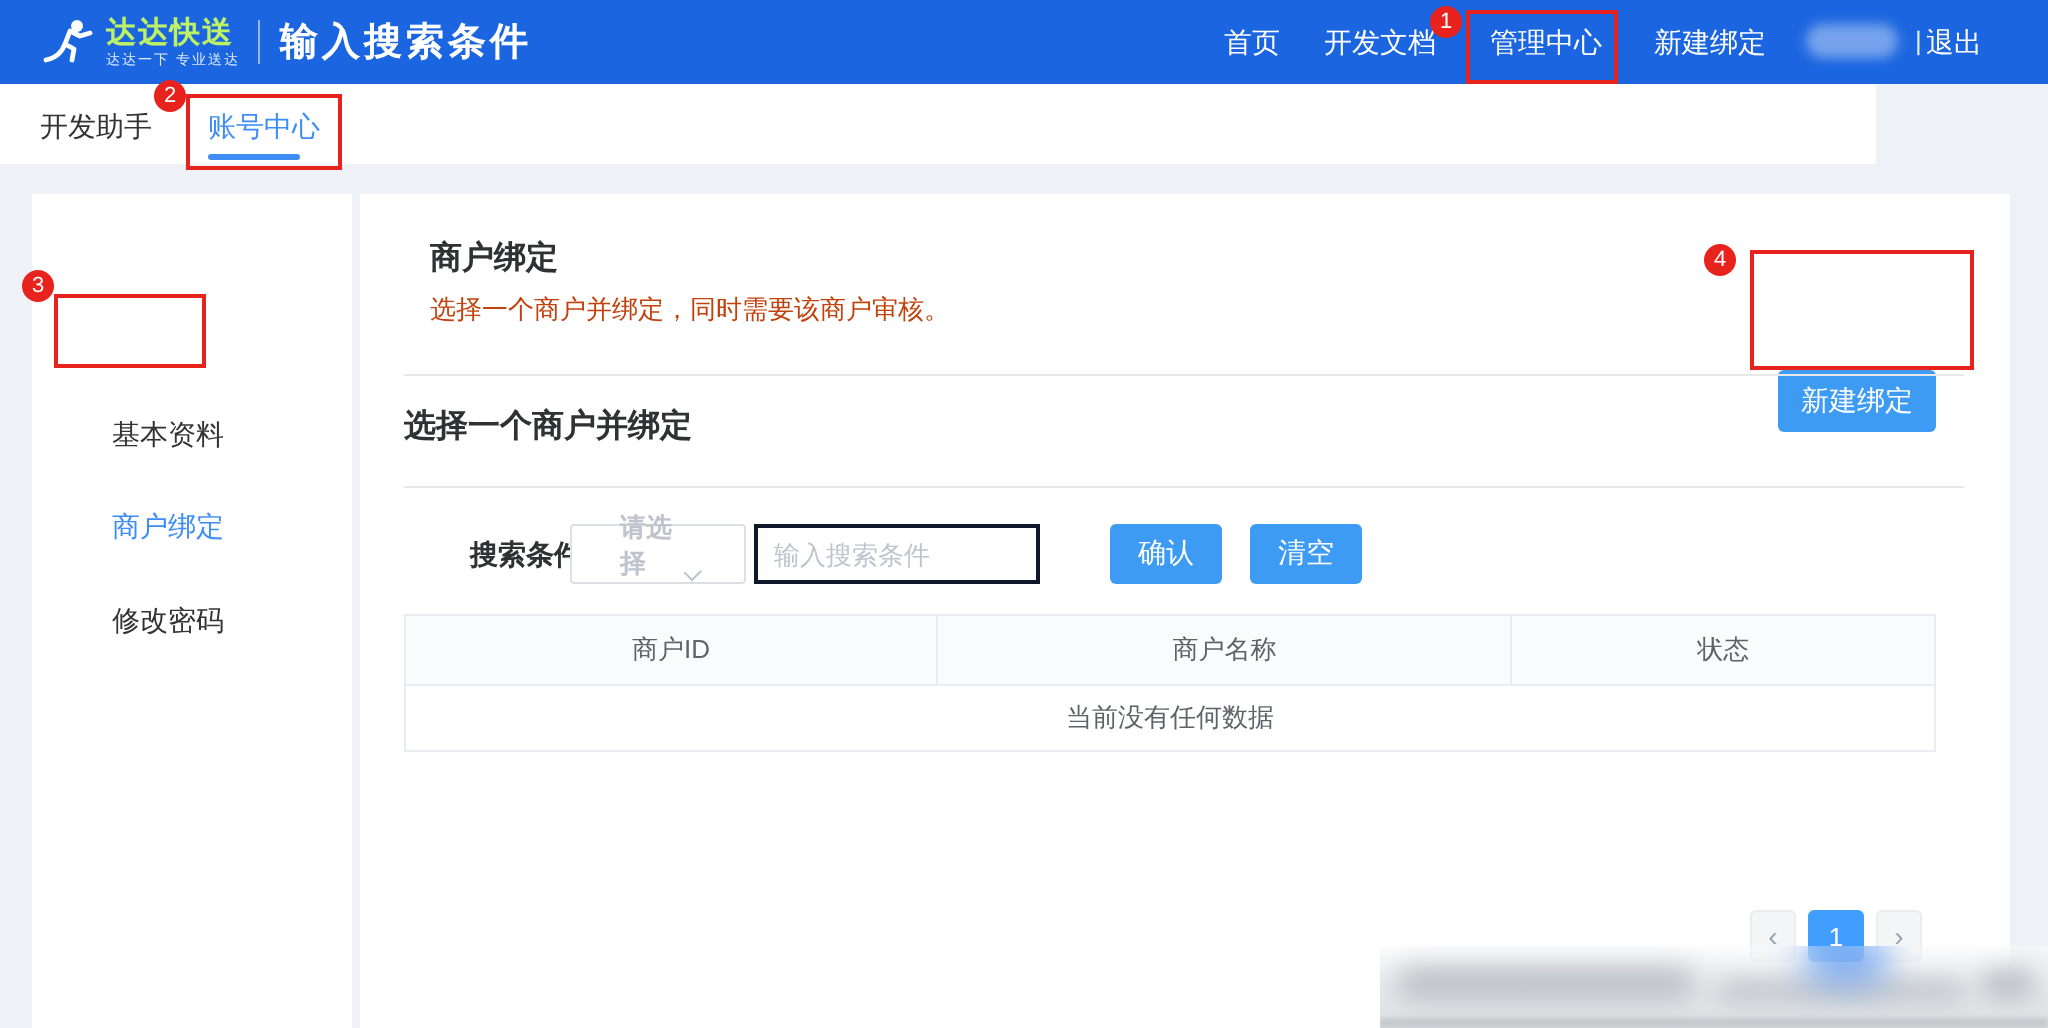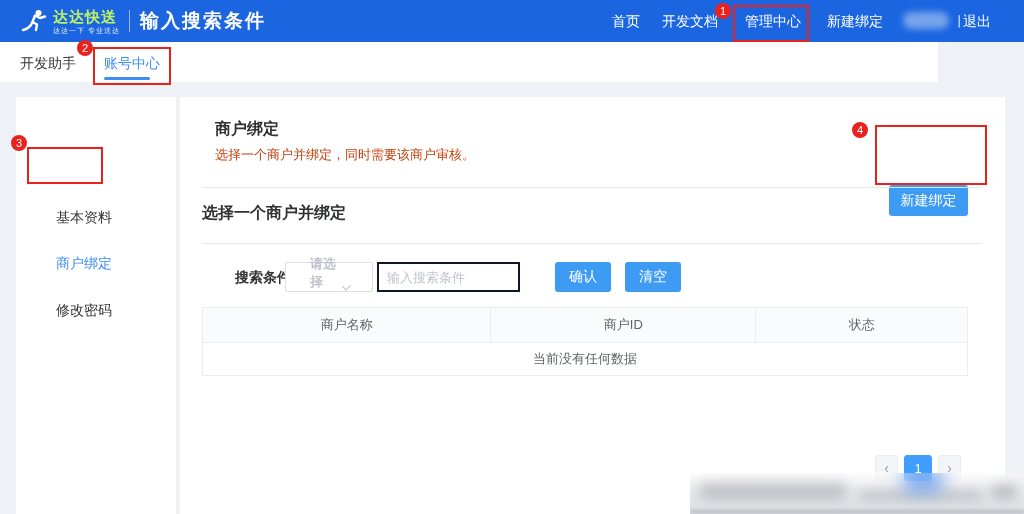--- a/index.html
+++ b/index.html
@@ -147,8 +147,8 @@
 
     <div class="tbl">
       <div class="tbl-head">
+        <div class="th th1">商户ID</div>
         <div class="th th2">商户名称</div>
-        <div class="th th1">商户ID</div>
         <div class="th th3">状态</div>
       </div>
       <div class="tbl-empty">当前没有任何数据</div>

